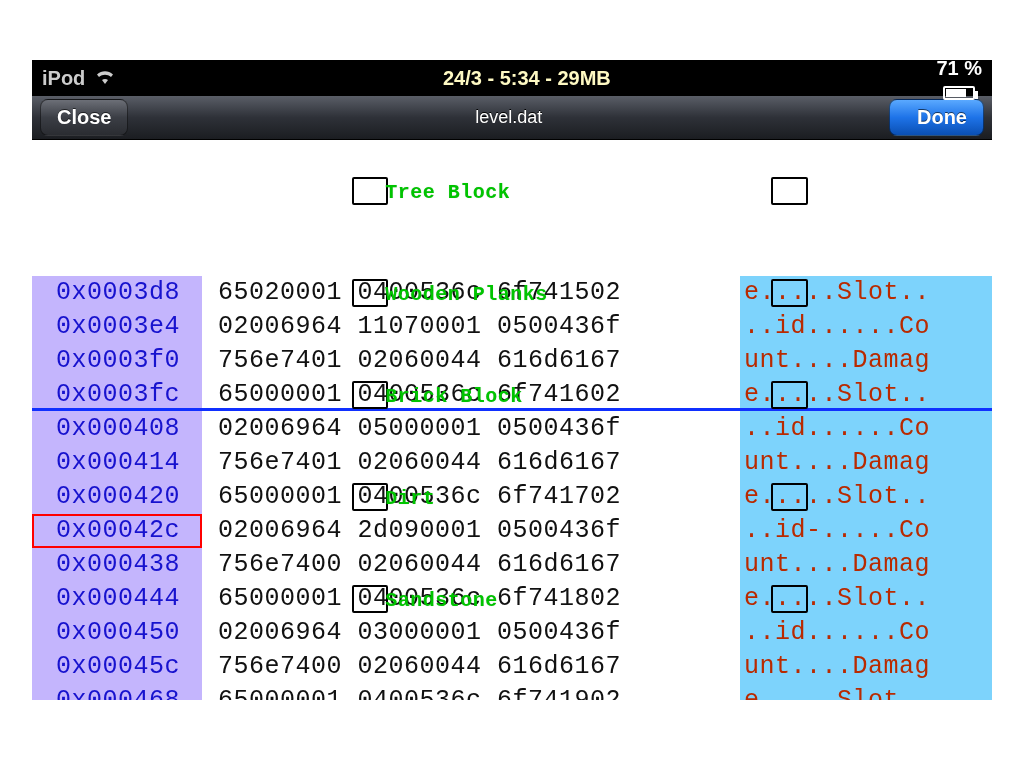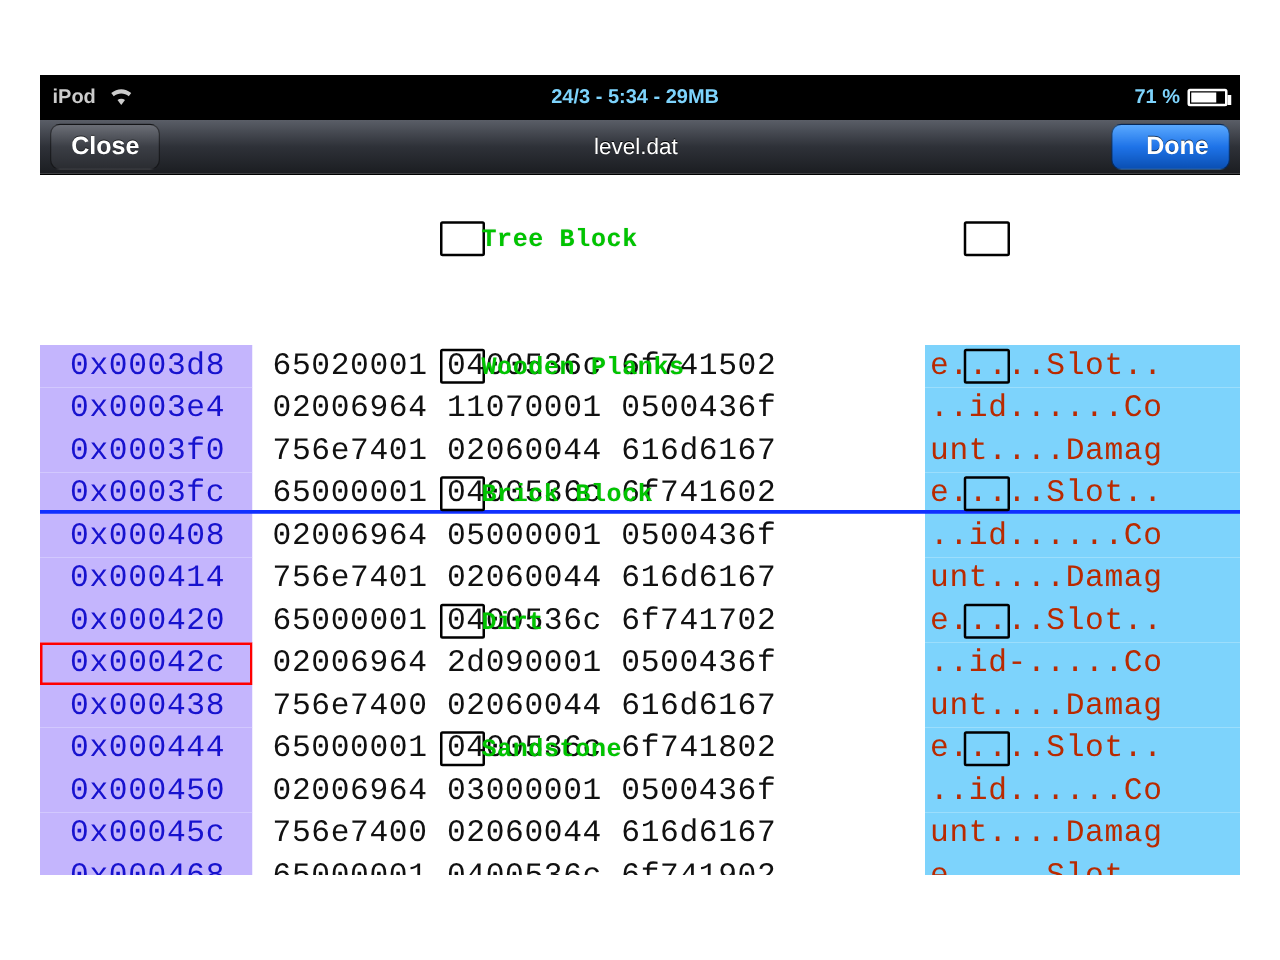--- a/index.html
+++ b/index.html
@@ -5,7 +5,7 @@
   * { box-sizing: border-box; margin: 0; padding: 0; }
   html, body { width: 1024px; height: 768px; background: #fff; font-family: "Helvetica Neue", Helvetica, Arial, sans-serif; }
   .device-frame { position: absolute; left: 32px; top: 60px; width: 960px; height: 640px; background: #fff; overflow: hidden; }
-  .status-bar { height: 36px; background: #000; color: #ccc; display: flex; align-items: center; justify-content: space-between; padding: 0 10px; font-size: 16px; font-weight: bold; }
+  .status-bar { height: 36px; background: #000; color: #ccc; display: flex; align-items: center; justify-content: space-between; padding: 0 10px; font-size: 20px; font-weight: bold; }
   .status-left { display: flex; align-items: center; gap: 8px; }
   .wifi-icon { display: inline-block; }
   .status-center { color: #7dd3fc; text-align: center; }

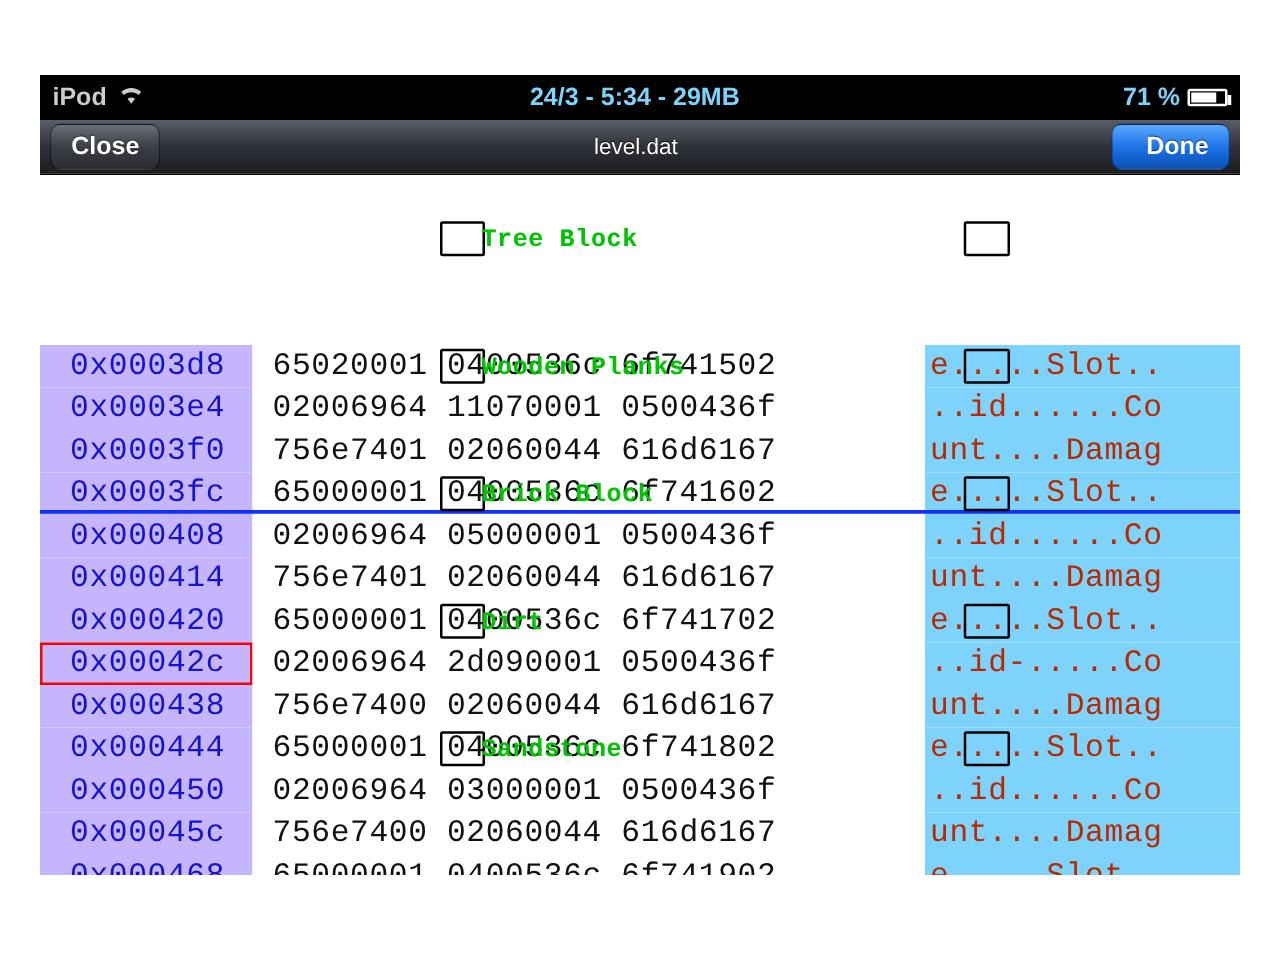--- a/index.html
+++ b/index.html
@@ -8,7 +8,7 @@
   .status-bar { height: 36px; background: #000; color: #ccc; display: flex; align-items: center; justify-content: space-between; padding: 0 10px; font-size: 20px; font-weight: bold; }
   .status-left { display: flex; align-items: center; gap: 8px; }
   .wifi-icon { display: inline-block; }
-  .status-center { color: #7dd3fc; text-align: center; }
+  .status-center { color: #fef9c3; text-align: center; }
   .status-right { display:flex; align-items:center; gap:6px; color:#7dd3fc; }
   .battery-icon { display:inline-block; width:32px; height:14px; border:2px solid #fff; border-radius:2px; position:relative; }
   .battery-icon::after { content:""; position:absolute; right:-5px; top:3px; width:3px; height:8px; background:#fff; }

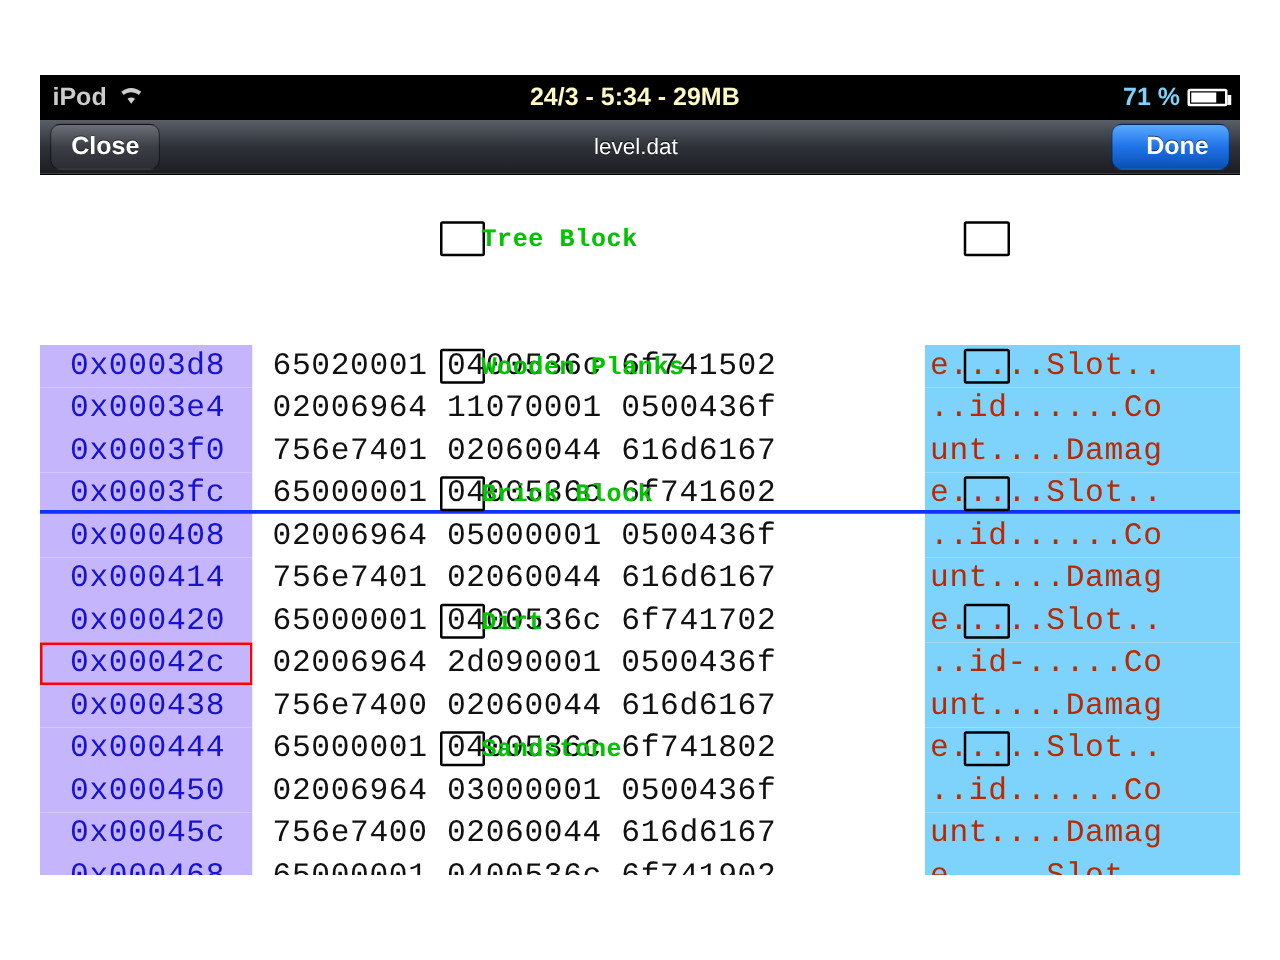--- a/index.html
+++ b/index.html
@@ -9,7 +9,7 @@
   .status-left { display: flex; align-items: center; gap: 8px; }
   .wifi-icon { display: inline-block; }
   .status-center { color: #fef9c3; text-align: center; }
-  .status-right { display:flex; align-items:center; gap:6px; color:#7dd3fc; }
+  .status-right { display:flex; align-items:center; gap:6px; color:#ffffff;flex-direction:column; }
   .battery-icon { display:inline-block; width:32px; height:14px; border:2px solid #fff; border-radius:2px; position:relative; }
   .battery-icon::after { content:""; position:absolute; right:-5px; top:3px; width:3px; height:8px; background:#fff; }
   .battery-fill { position:absolute; left:1px; top:1px; bottom:1px; width:70%; background:#fff; }

